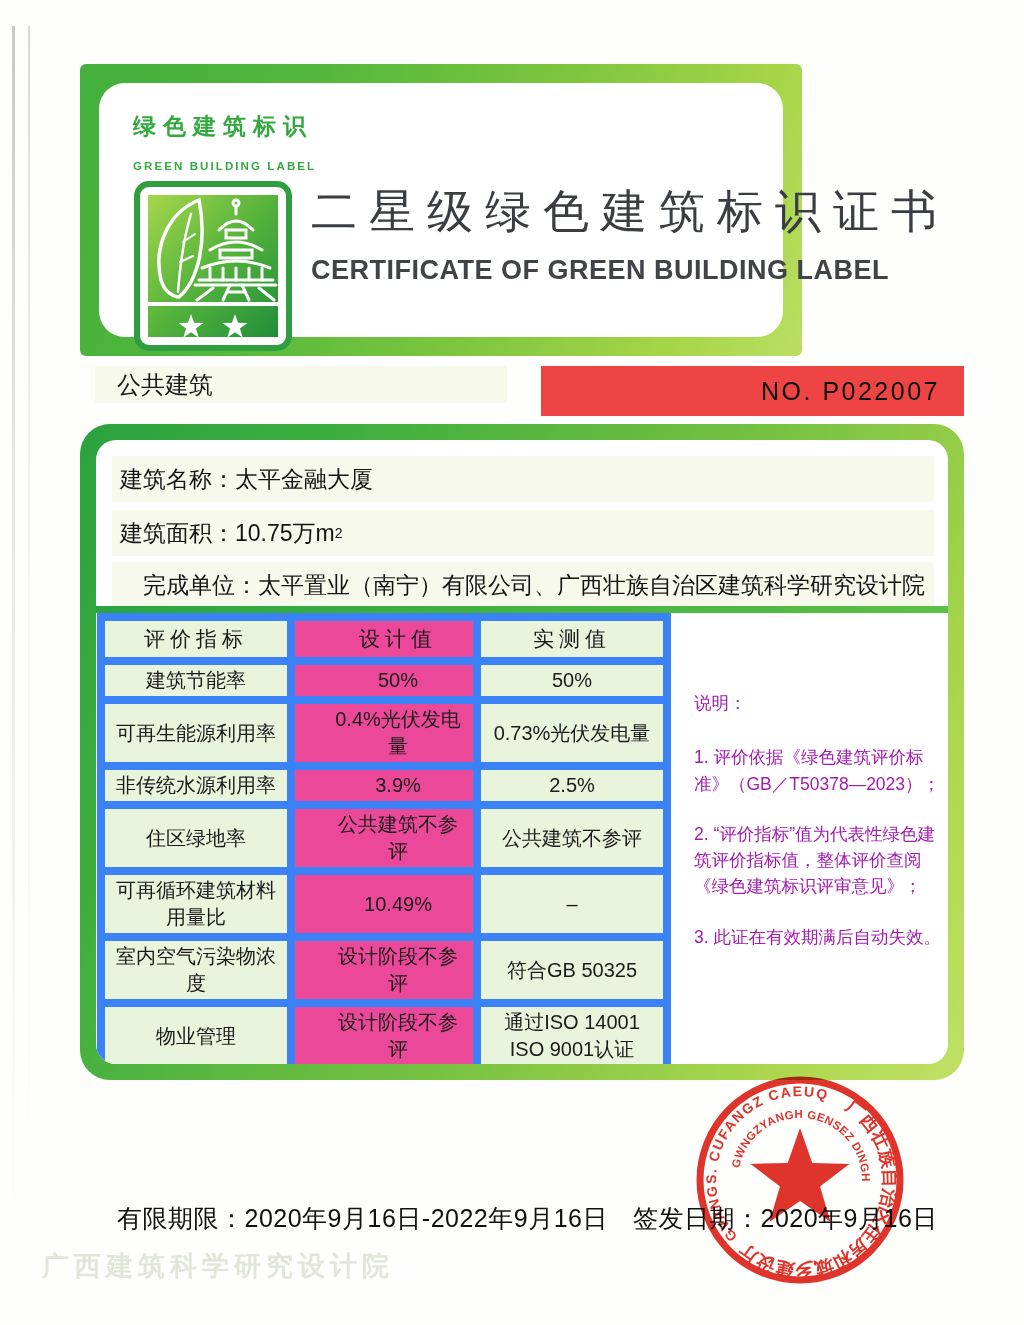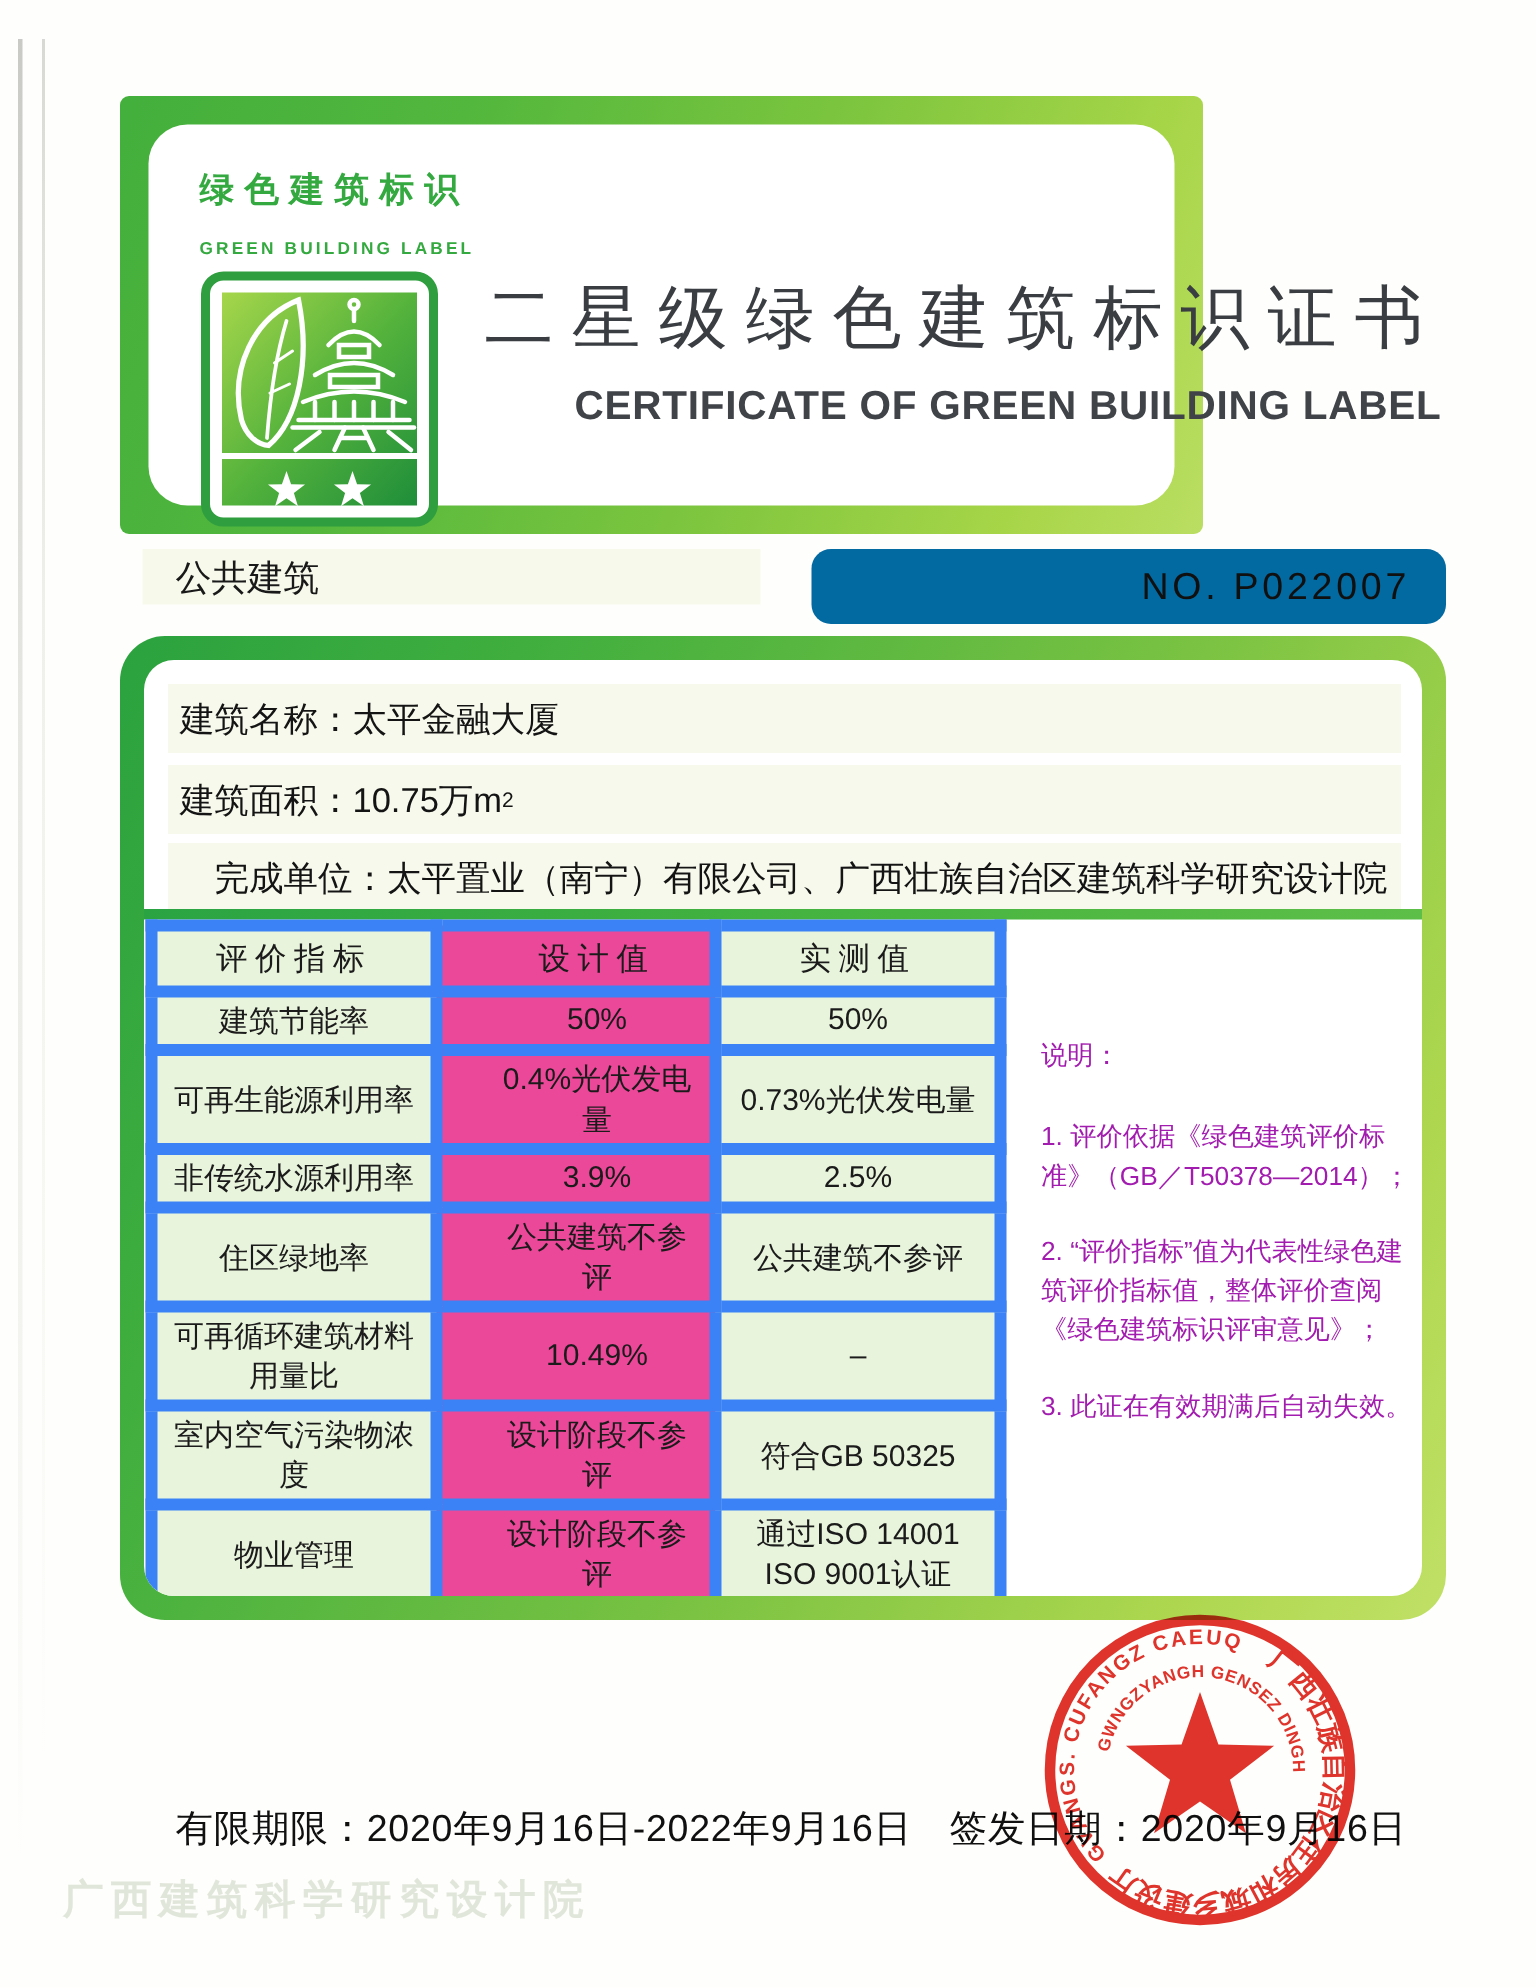--- a/index.html
+++ b/index.html
@@ -20,7 +20,7 @@
   .logo-cn{font-size:23px;font-weight:700;color:#33a93f;letter-spacing:7px;white-space:nowrap;}
   .logo-en{font-size:11.5px;font-weight:700;color:#33a93f;letter-spacing:2.1px;margin-top:18px;white-space:nowrap;}
   .logo-mark{display:block;margin-top:8px;width:160px;height:172px;}
-  .title-block{position:absolute;left:212px;top:98px;width:650px;text-align:right;}
+  .title-block{position:absolute;left:212px;top:98px;width:650px;text-align:left;}
   .title-cn{font-size:46px;font-weight:500;color:#3a3e42;letter-spacing:12px;white-space:nowrap;}
   .title-en{font-size:27px;font-weight:700;color:#404449;letter-spacing:0.5px;margin-top:12px;white-space:nowrap;}
 

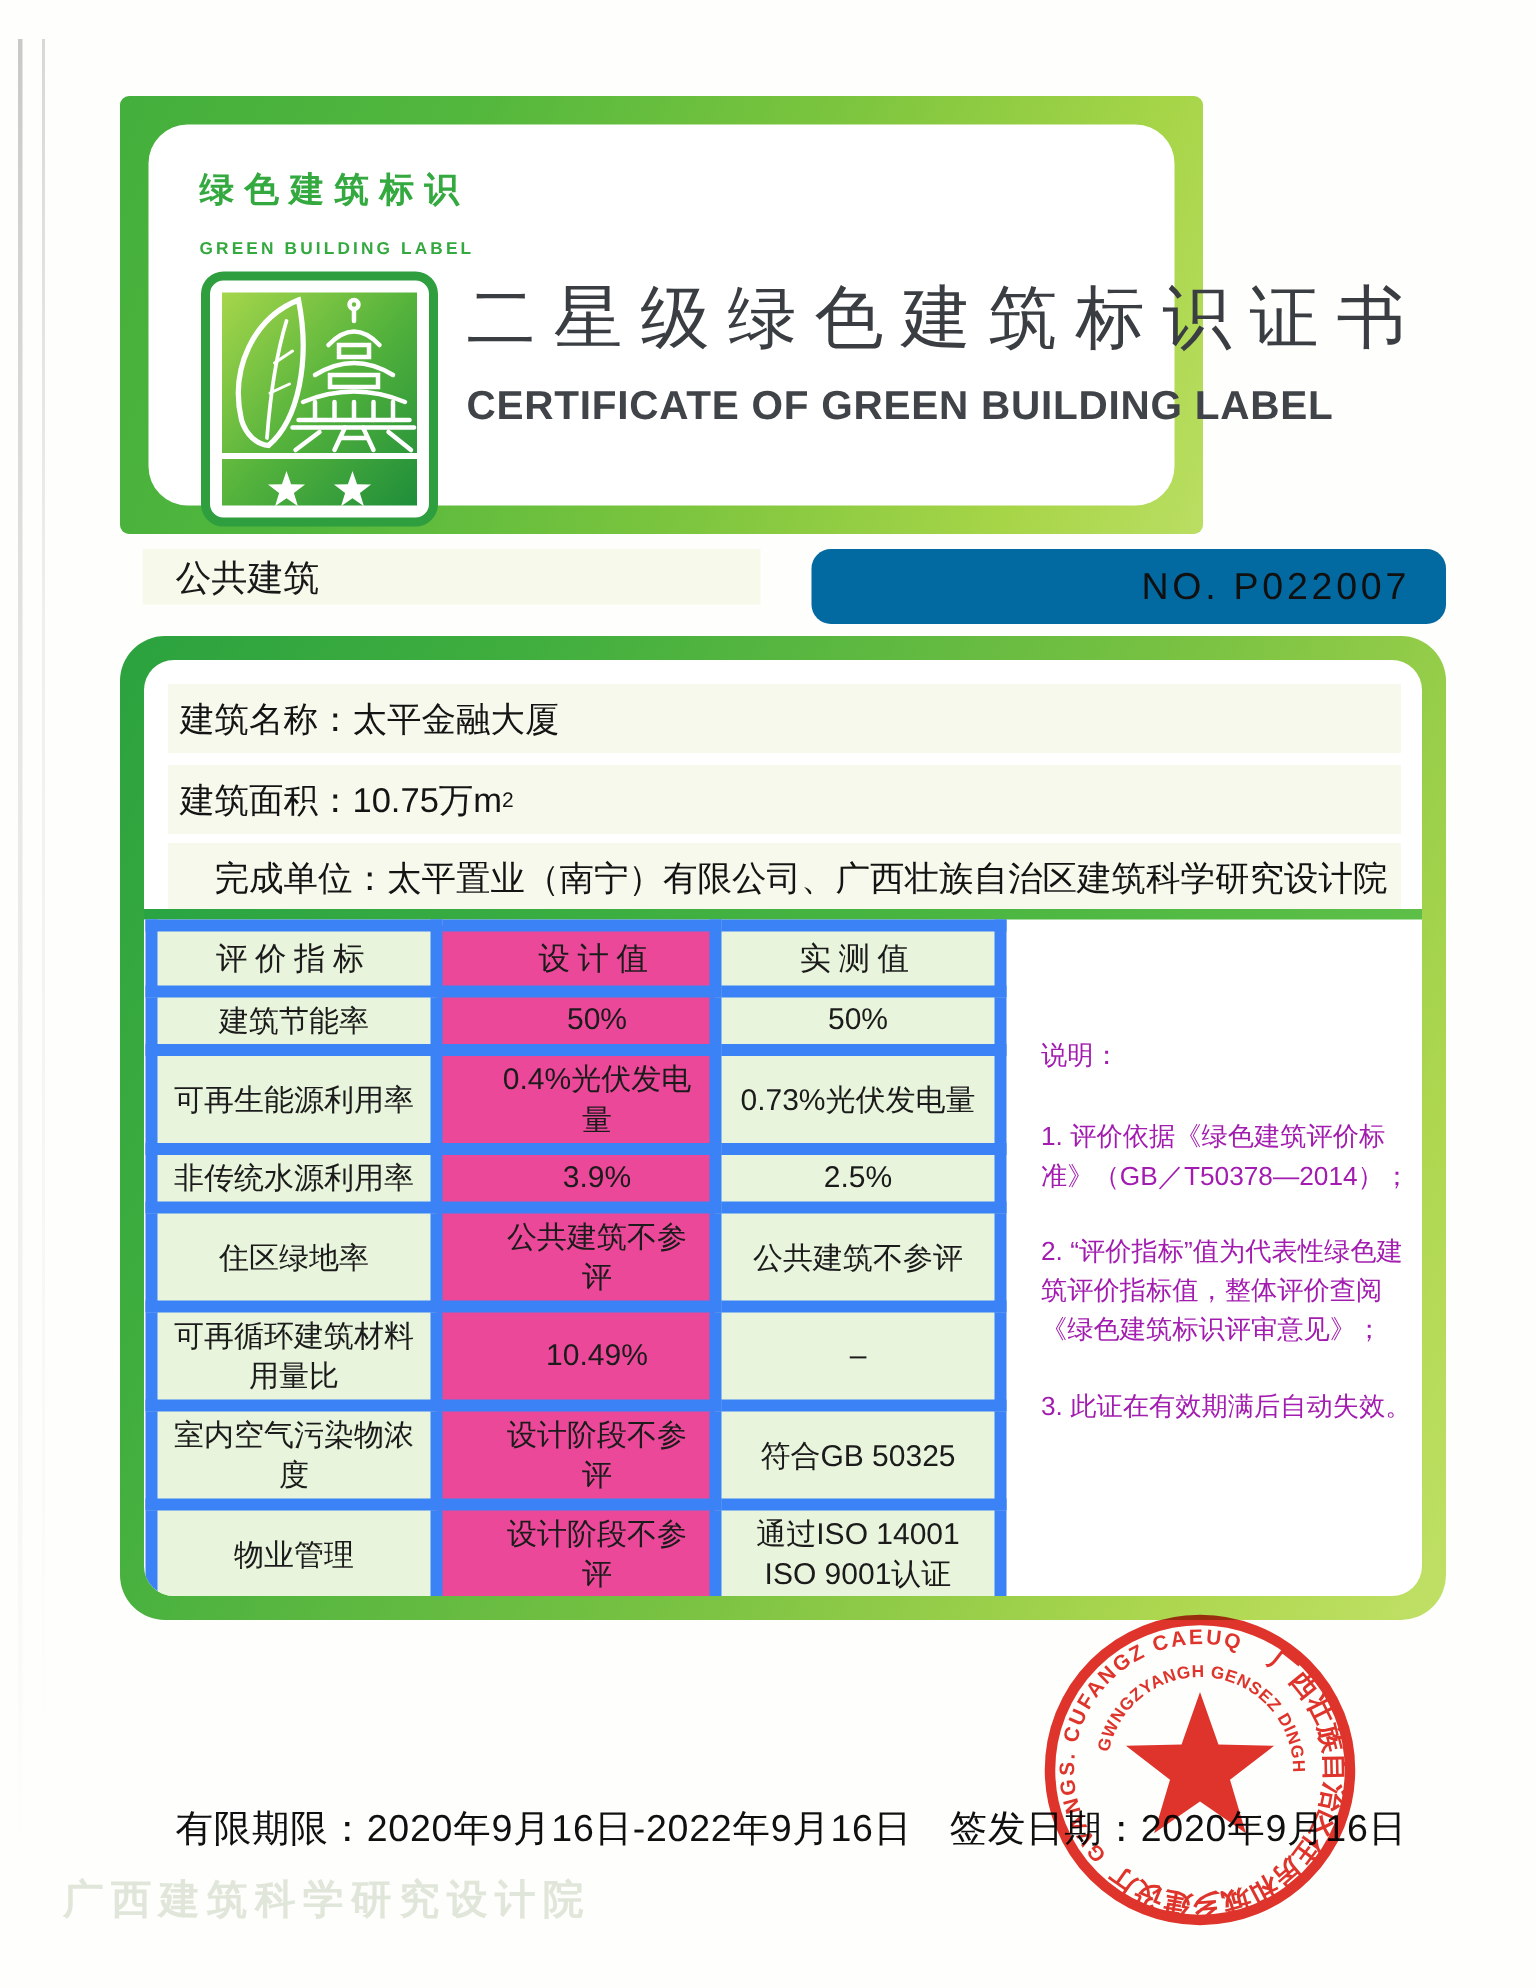--- a/index.html
+++ b/index.html
@@ -28,9 +28,9 @@
   .meta-strip-left{position:absolute;left:95px;top:366px;width:412px;height:37px;background:#f7f9eb;
     display:flex;align-items:center;padding-left:22px;box-sizing:border-box;
     font-size:24px;font-weight:500;color:#191919;}
-  .meta-strip-right{position:absolute;left:541px;top:366px;width:423px;height:50px;background:#0369a1;
+  .meta-strip-right{position:absolute;left:541px;top:366px;width:423px;height:50px;background:#ef4444;
     display:flex;align-items:center;justify-content:flex-end;padding-right:24px;box-sizing:border-box;
-    font-size:25px;font-weight:500;letter-spacing:2.5px;color:#101010;border-radius:13px;}
+    font-size:25px;font-weight:500;letter-spacing:2.5px;color:#101010;}
 
   
   .main-panel{position:absolute;left:80px;top:424px;width:884px;height:656px;border-radius:30px;

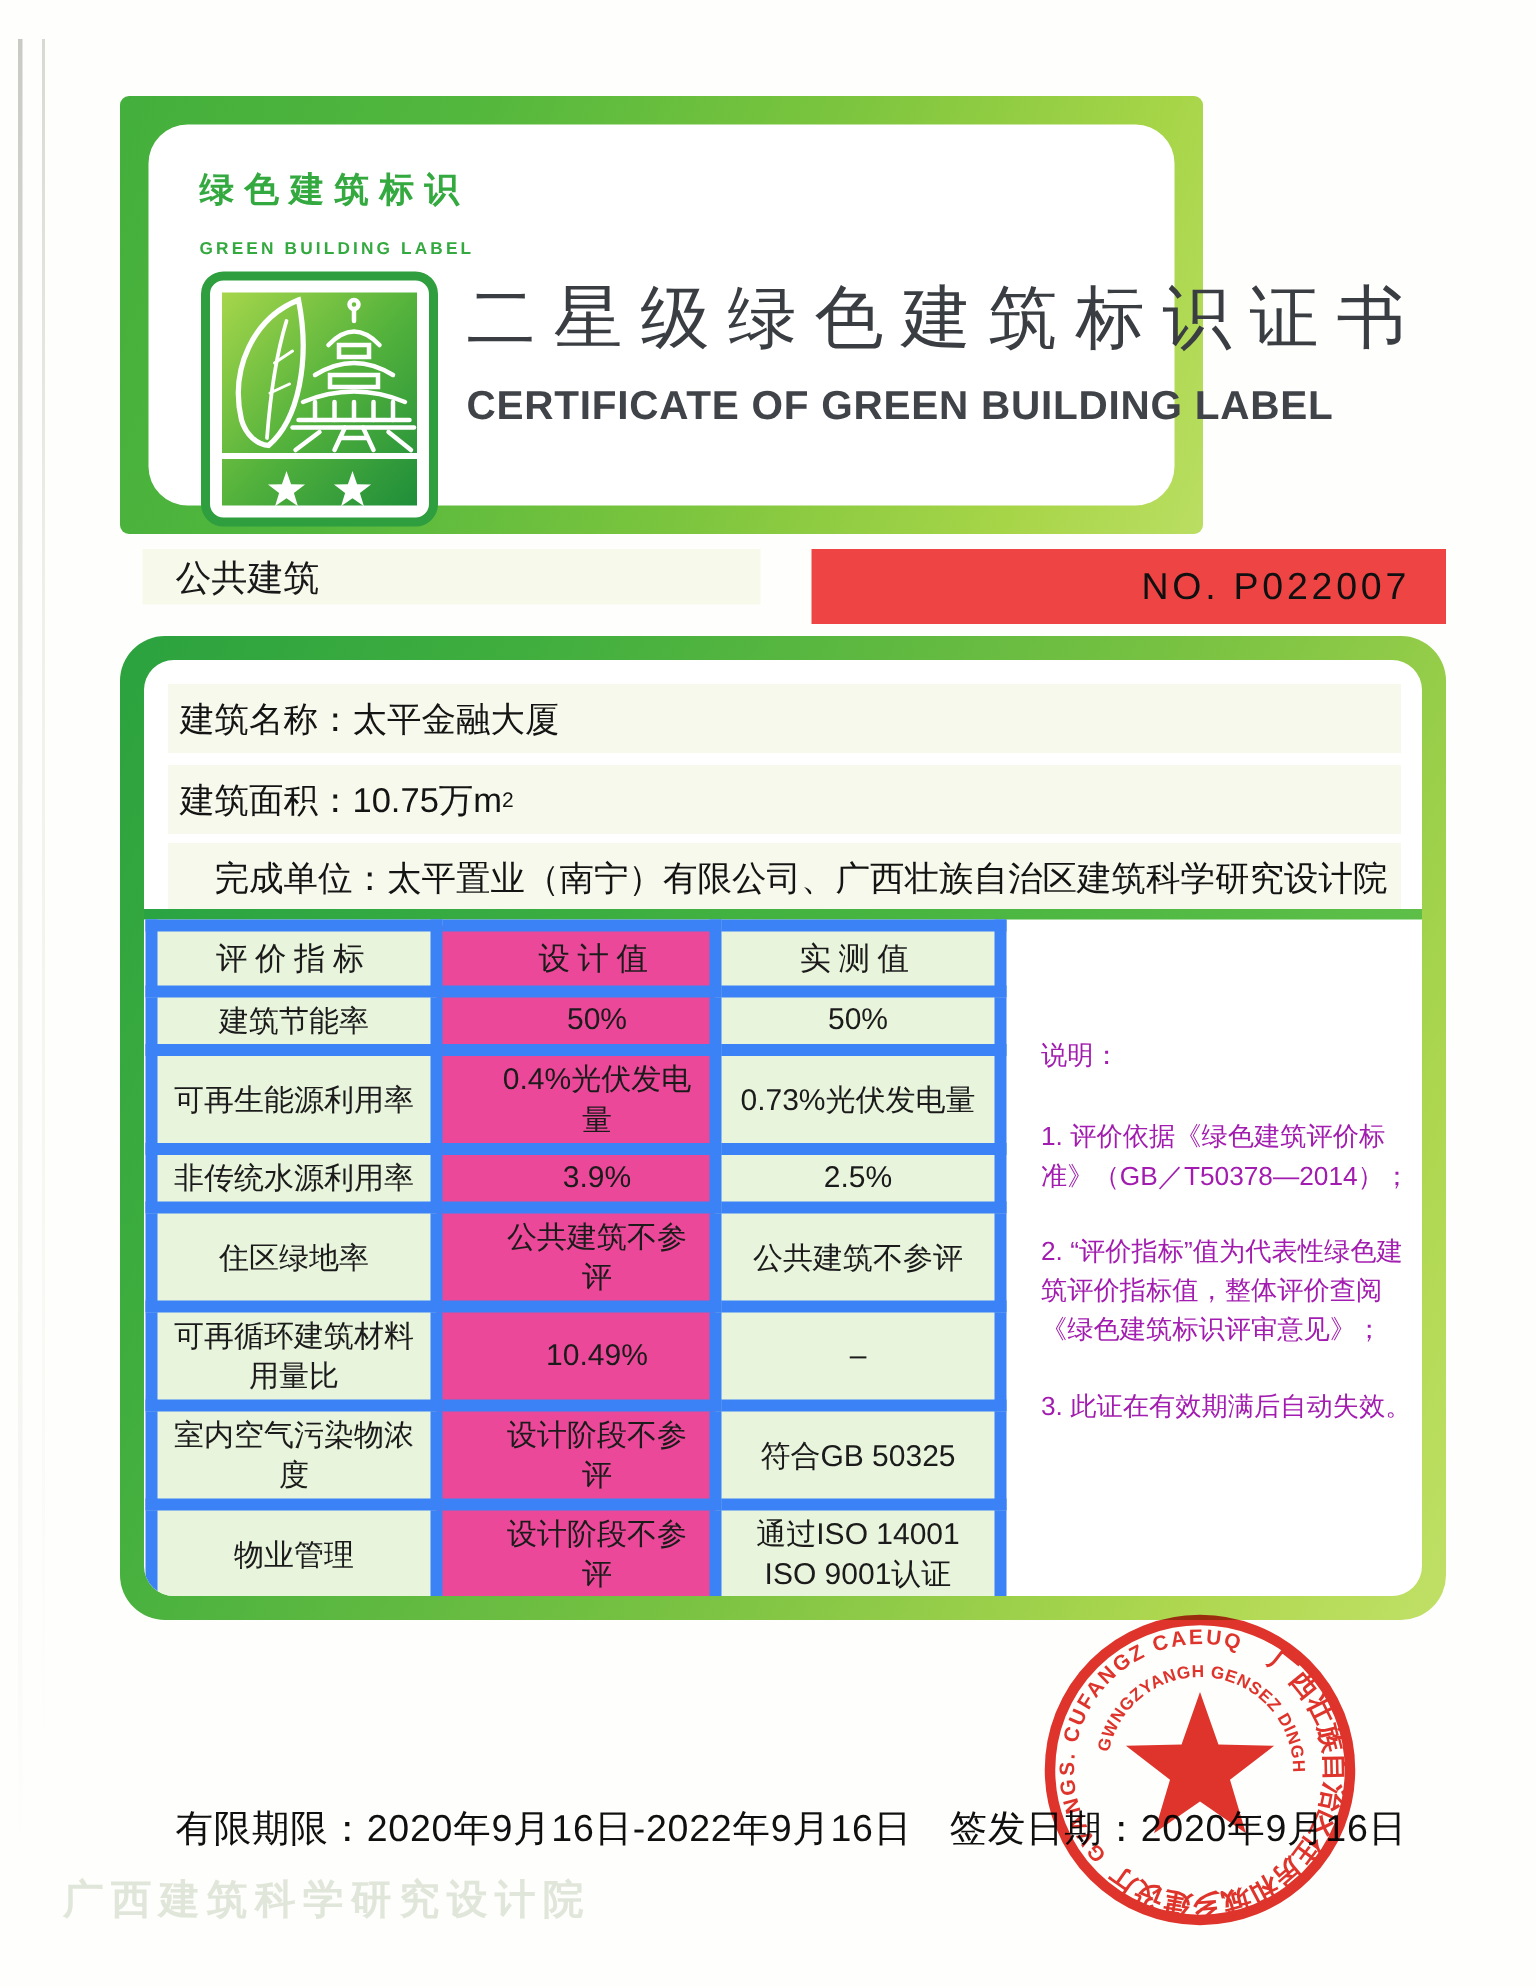--- a/index.html
+++ b/index.html
@@ -210,7 +210,7 @@
 
       <div class="notes">
         <div class="notes-title">说明：</div>
-        <p>1. 评价依据《绿色建筑评价标准》（GB／T50378—2014）；</p>
+        <p>1. 评价依据《绿色建筑评价标准》（GB／T50378—2023）；</p>
         <p>2. “评价指标”值为代表性绿色建筑评价指标值，整体评价查阅《绿色建筑标识评审意见》；</p>
         <p>3. 此证在有效期满后自动失效。</p>
       </div>

